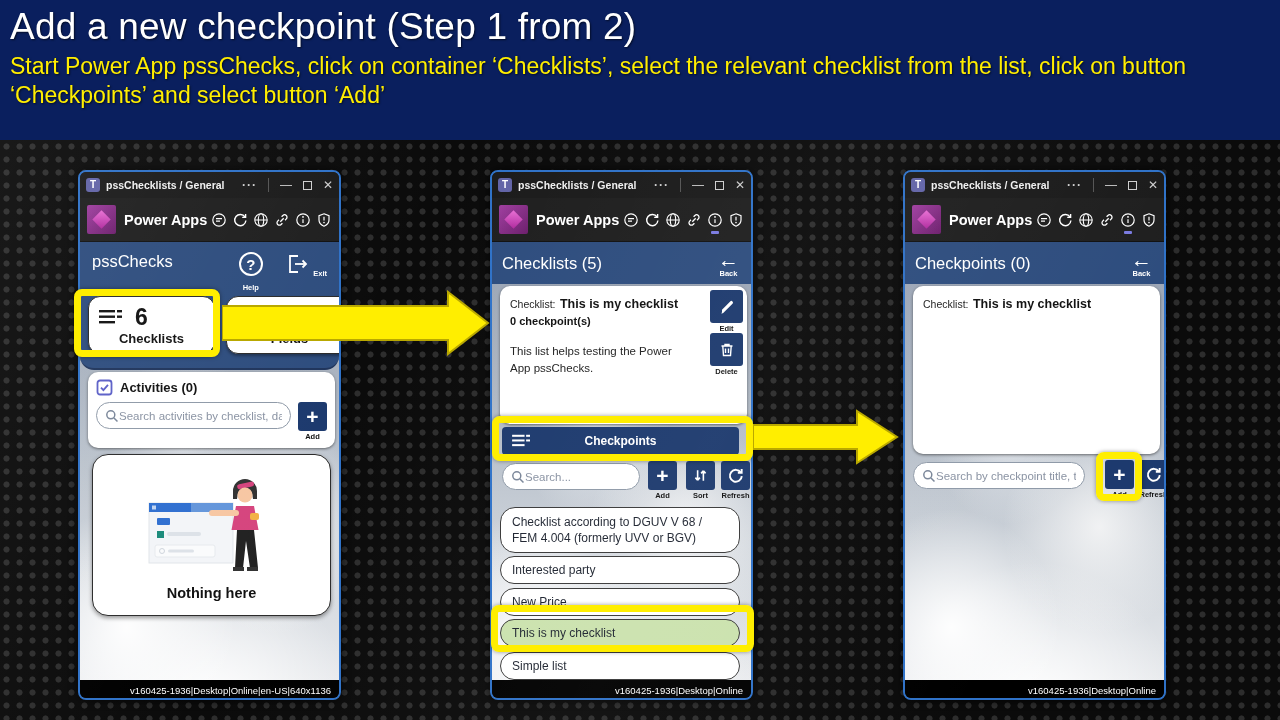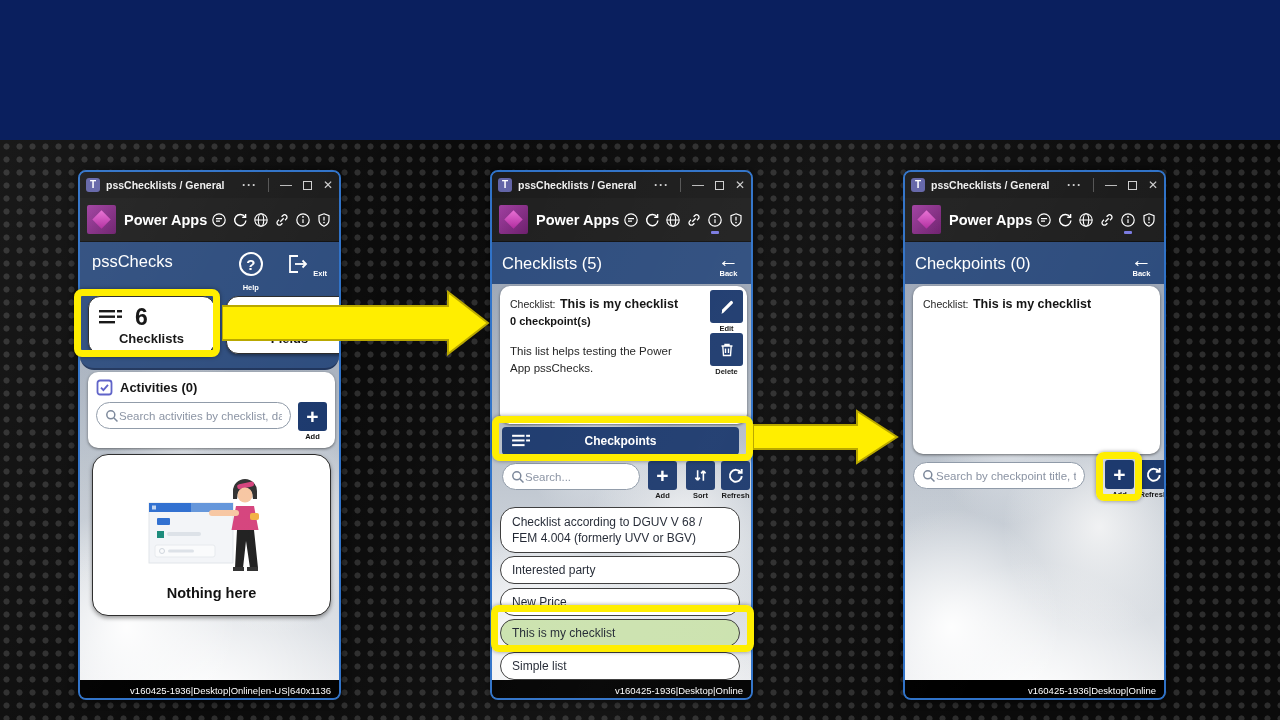--- a/index.html
+++ b/index.html
@@ -124,6 +124,7 @@
 <div class="page">
 
   <div class="banner">
+    <h1>Add a new checkpoint (Step 1 from 2)</h1>
   </div>
 
   <div class="board">

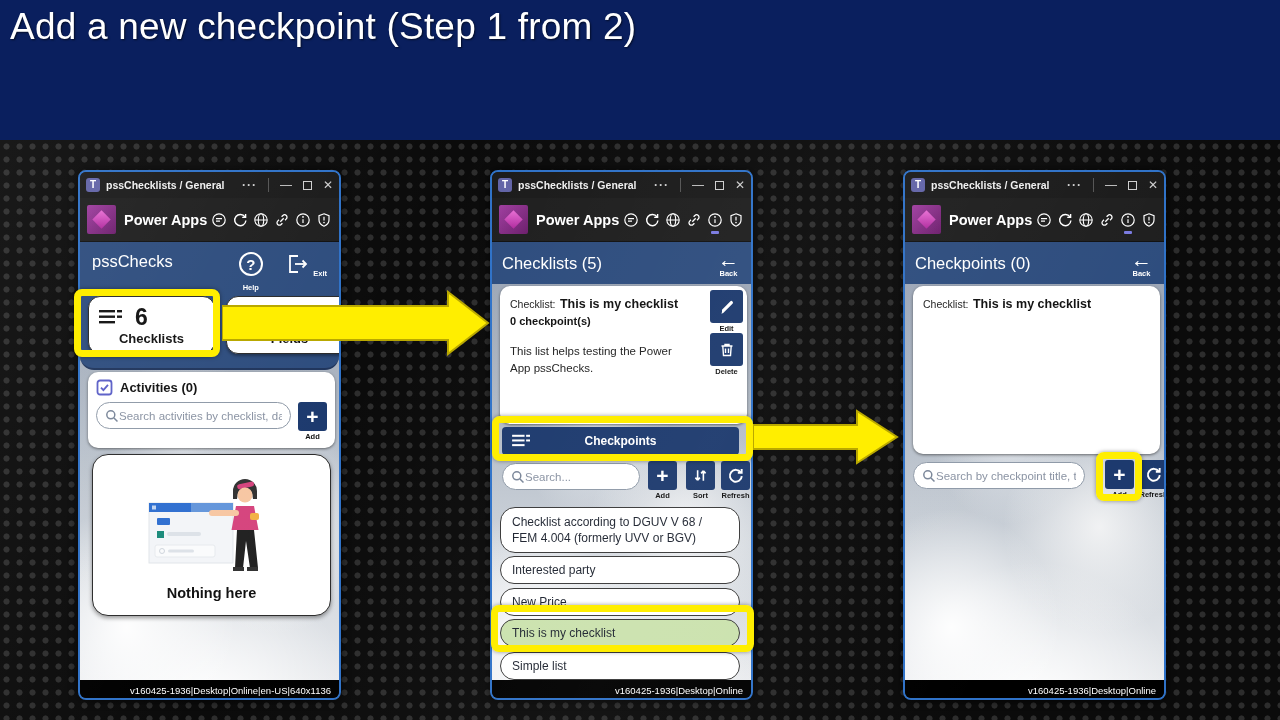--- a/index.html
+++ b/index.html
@@ -125,6 +125,7 @@
 
   <div class="banner">
     <h1>Add a new checkpoint (Step 1 from 2)</h1>
+    <div class="sub">Start Power App pssChecks, click on container ‘Checklists’, select the relevant checklist from the list, click on button ‘Checkpoints’ and select button ‘Add’</div>
   </div>
 
   <div class="board">

